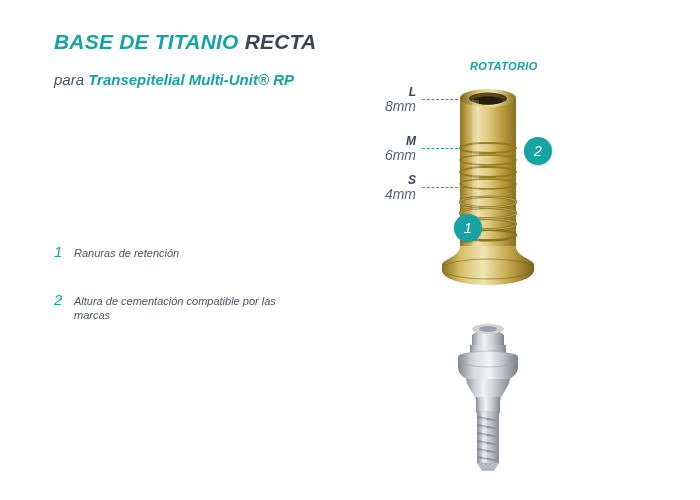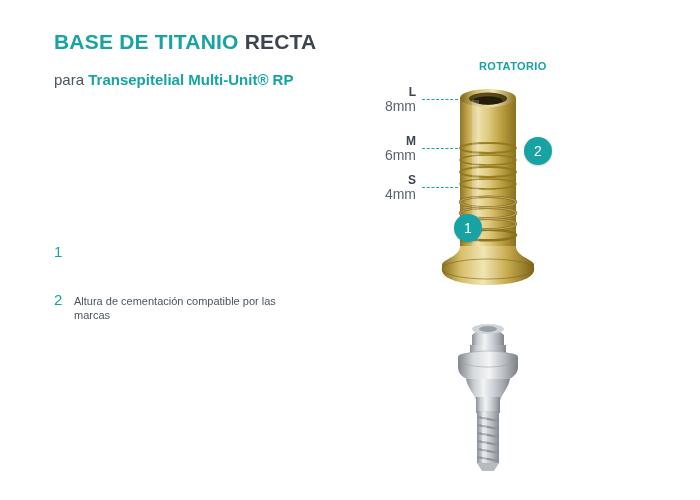--- a/index.html
+++ b/index.html
@@ -18,6 +18,7 @@
     position: relative;
     width: 700px;
     height: 500px;
+    font-style: italic;
   }
 
   

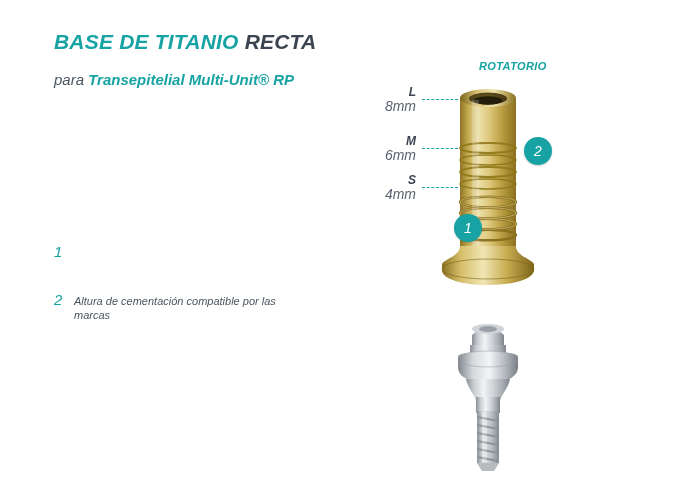--- a/index.html
+++ b/index.html
@@ -83,7 +83,7 @@
   }
   .rotatorio {
     position: absolute;
-    left: 109px;
+    left: 100px;
     top: 10px;
     font-size: 11px;
     font-weight: bold;

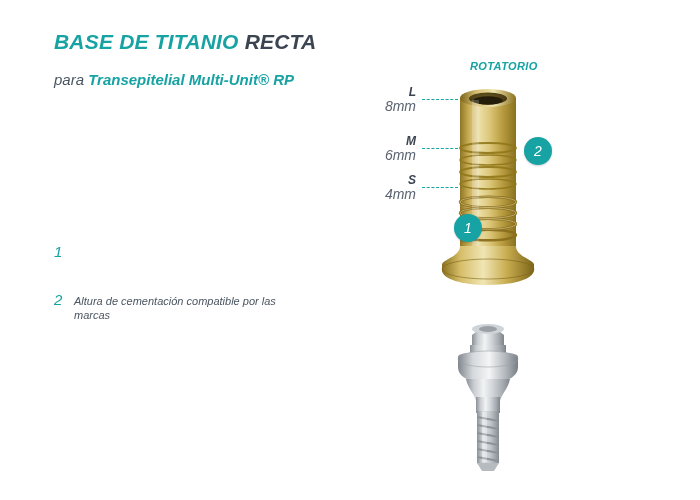--- a/index.html
+++ b/index.html
@@ -168,6 +168,7 @@
 
   <div class="legend-item one">
     <div class="legend-num">1</div>
+    <div class="legend-text">Ranuras de retención</div>
   </div>
   <div class="legend-item two">
     <div class="legend-num">2</div>

